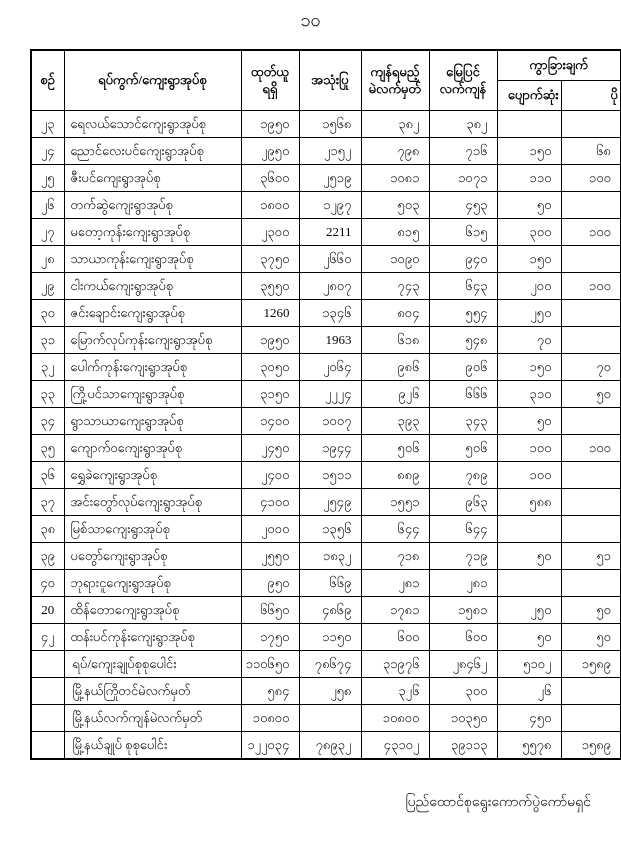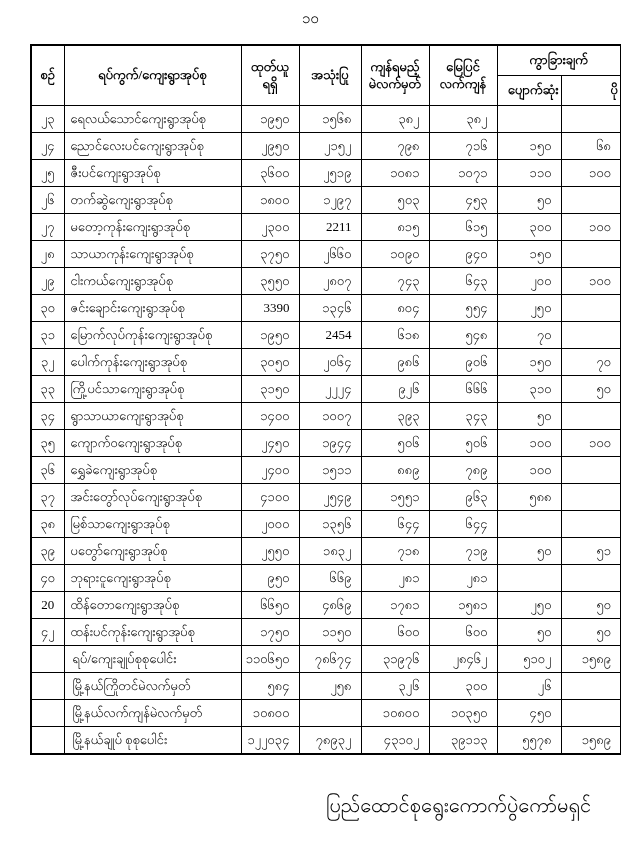--- a/index.html
+++ b/index.html
@@ -9,7 +9,7 @@
     position:relative;
   }
   .page-number{
-    text-align:center;padding-top:8px;font-size:15px;
+    text-align:center;padding-top:8px;font-size:18px;
   }
   table.ballot-table{
     border-collapse:collapse;table-layout:fixed;

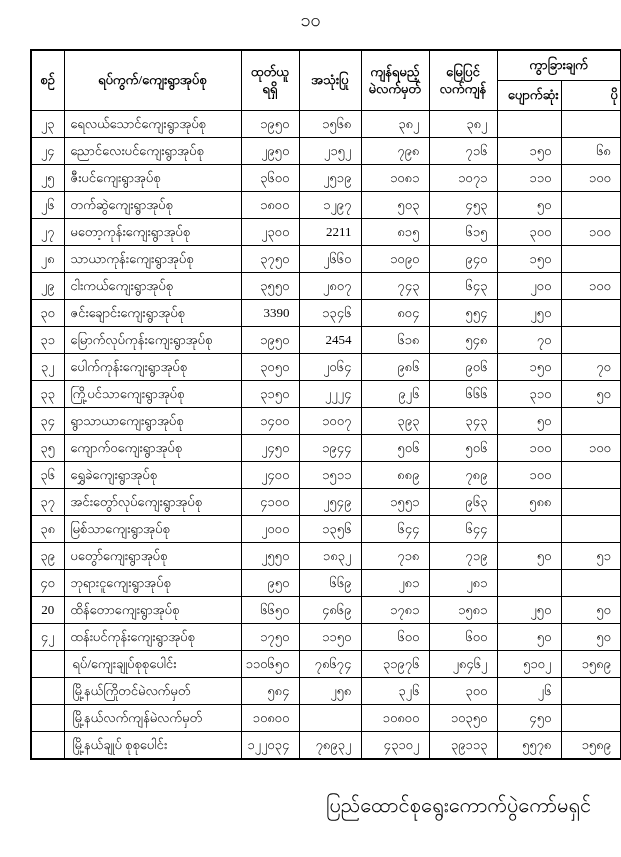--- a/index.html
+++ b/index.html
@@ -156,7 +156,7 @@
       <tr class="data-row">
         <td class="col-serial">၃၀</td>
         <td class="col-name">ဇင်းချောင်းကျေးရွာအုပ်စု</td>
-        <td class="col-issued">3390</td>
+        <td class="col-issued">1260</td>
         <td class="col-used">၁၃၄၆</td>
         <td class="col-balance_due">၈၀၄</td>
         <td class="col-on_ground">၅၅၄</td>

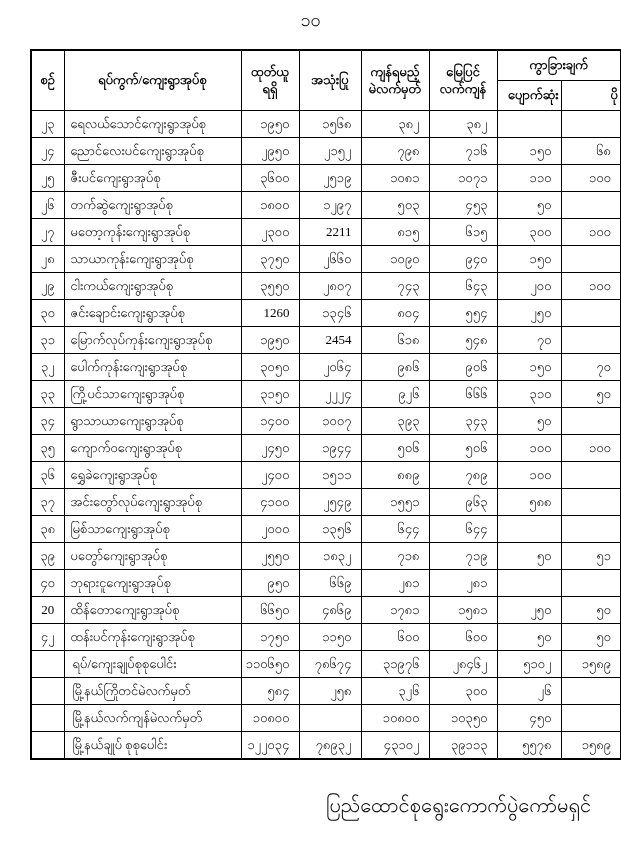--- a/index.html
+++ b/index.html
@@ -167,7 +167,7 @@
         <td class="col-serial">၃၁</td>
         <td class="col-name">မြောက်လုပ်ကုန်းကျေးရွာအုပ်စု</td>
         <td class="col-issued">၁၉၅၀</td>
-        <td class="col-used">2454</td>
+        <td class="col-used">1963</td>
         <td class="col-balance_due">၆၁၈</td>
         <td class="col-on_ground">၅၄၈</td>
         <td class="col-lost">၇၀</td>

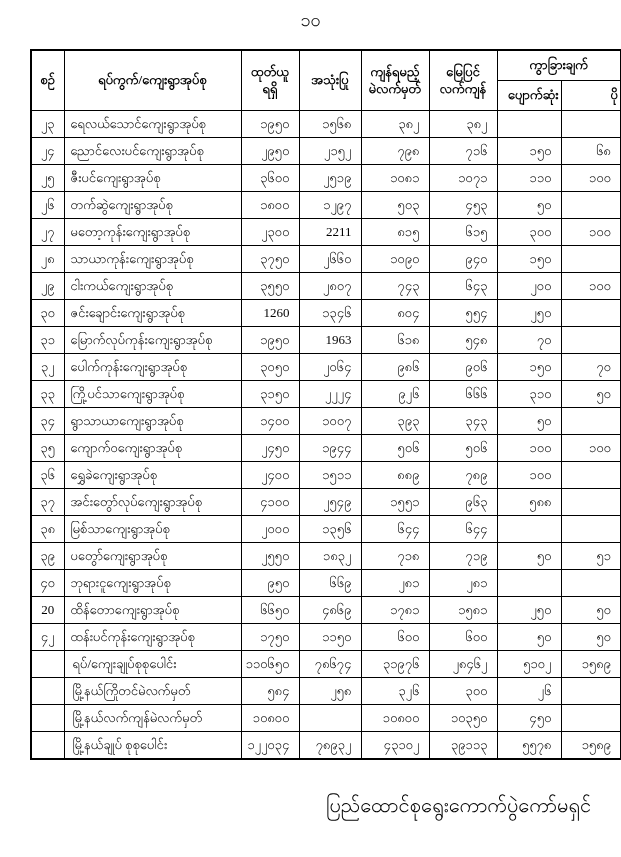--- a/index.html
+++ b/index.html
@@ -39,7 +39,7 @@
   tr.summary-row td.col-name{padding-left:8px;}
   .footer-sign{
     position:absolute;right:30px;top:792px;
-    font-size:20px;text-align:right;
+    font-size:14px;text-align:right;
   }
 </style>
 </head>

